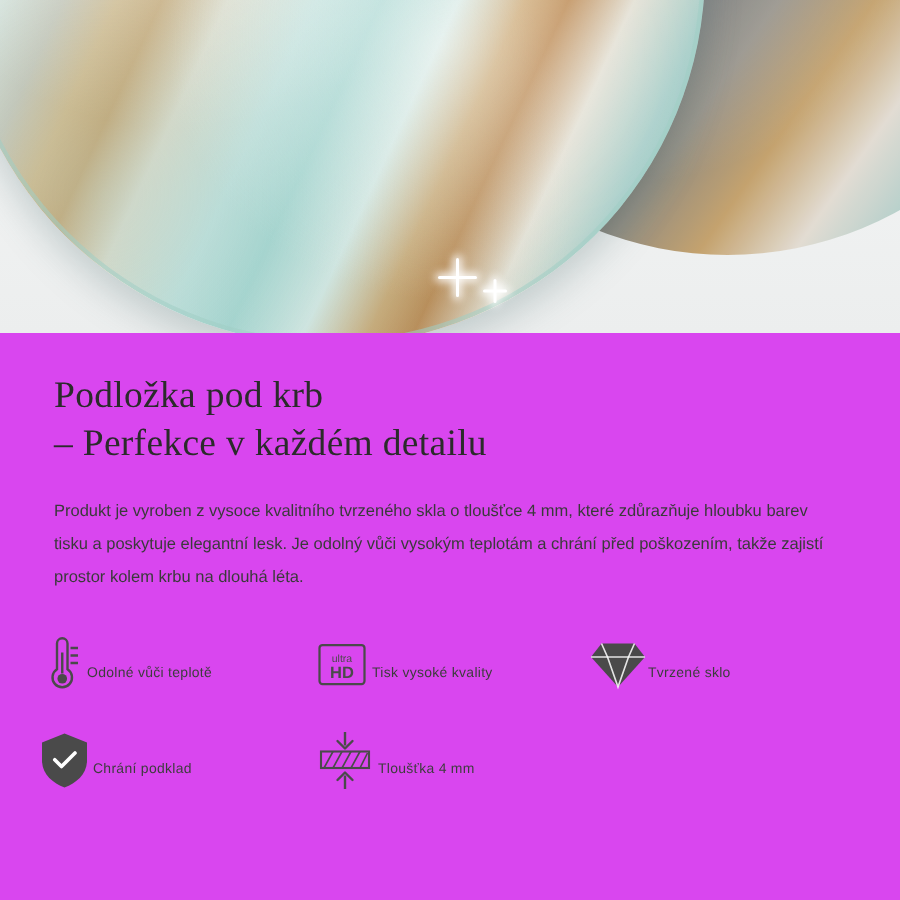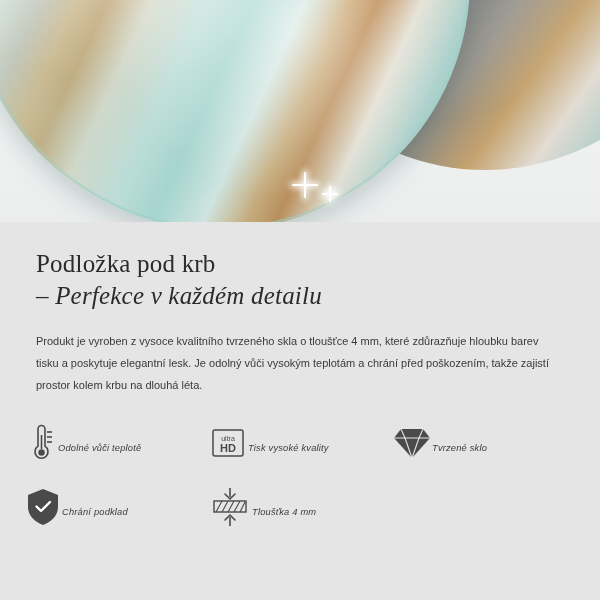--- a/index.html
+++ b/index.html
@@ -14,7 +14,7 @@
     position: relative;
     width: 600px;
     height: 600px;
-    background: #e5e5e5;
+    background: #d946ef;
   }
 
   

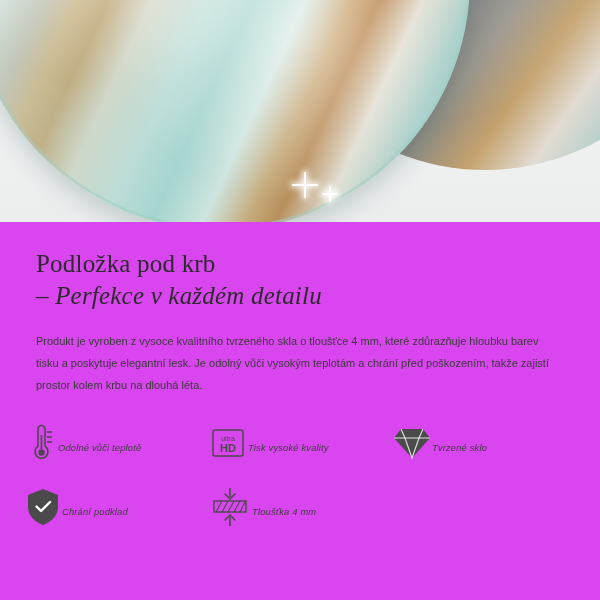--- a/index.html
+++ b/index.html
@@ -135,7 +135,7 @@
     font-weight: 400;
     letter-spacing: 0.2px;
   }
-  .headline .l2 { display: block; font-style: italic; }
+  .headline .l2 { display: block; }
   .paragraph {
     margin-top: 18px;
     font-size: 11px;

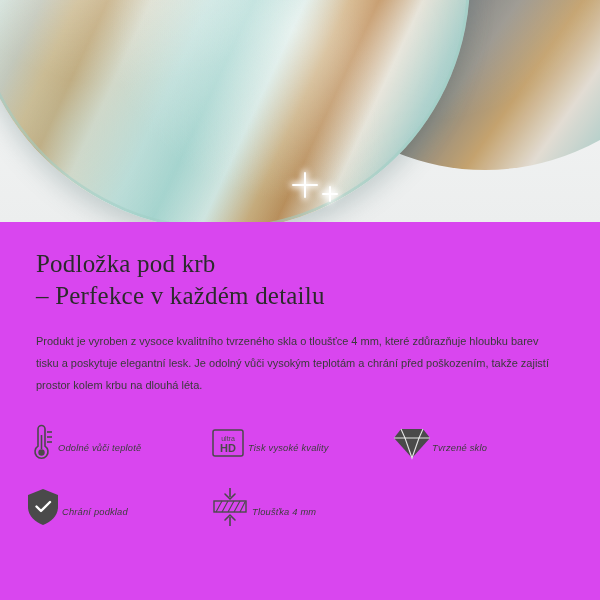--- a/index.html
+++ b/index.html
@@ -169,7 +169,6 @@
     color: #3d3d3d;
     letter-spacing: 0.2px;
     text-align: center;
-    font-style: italic;
   }
   svg { display: block; }
 </style>

